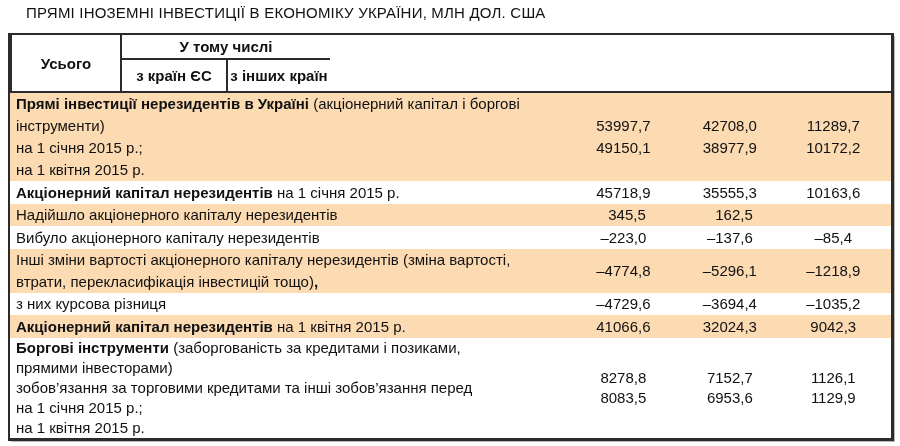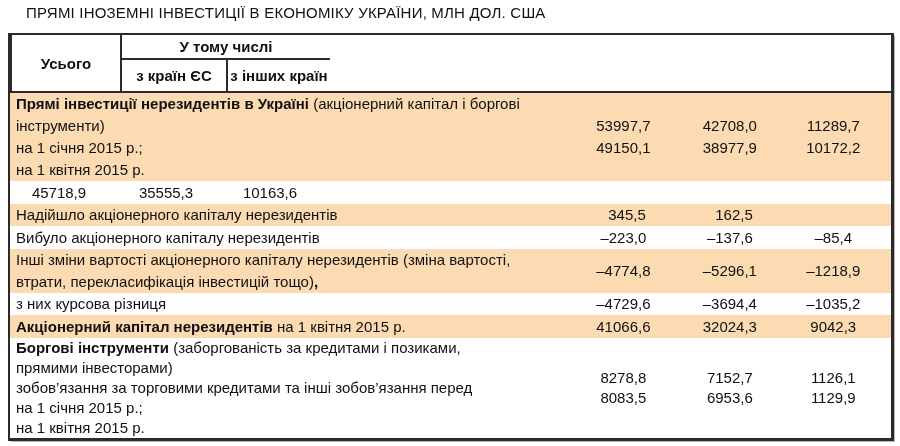--- a/index.html
+++ b/index.html
@@ -93,6 +93,9 @@
     </div>
 
     <div class="row h23">
+      <div class="cell c1 lbl">
+        <div><span class="b">Акціонерний капітал нерезидентів</span><span> на 1 січня 2015 р.</span></div>
+      </div>
       <div class="cell c2 num">
           <div>45718,9</div>
         </div>

